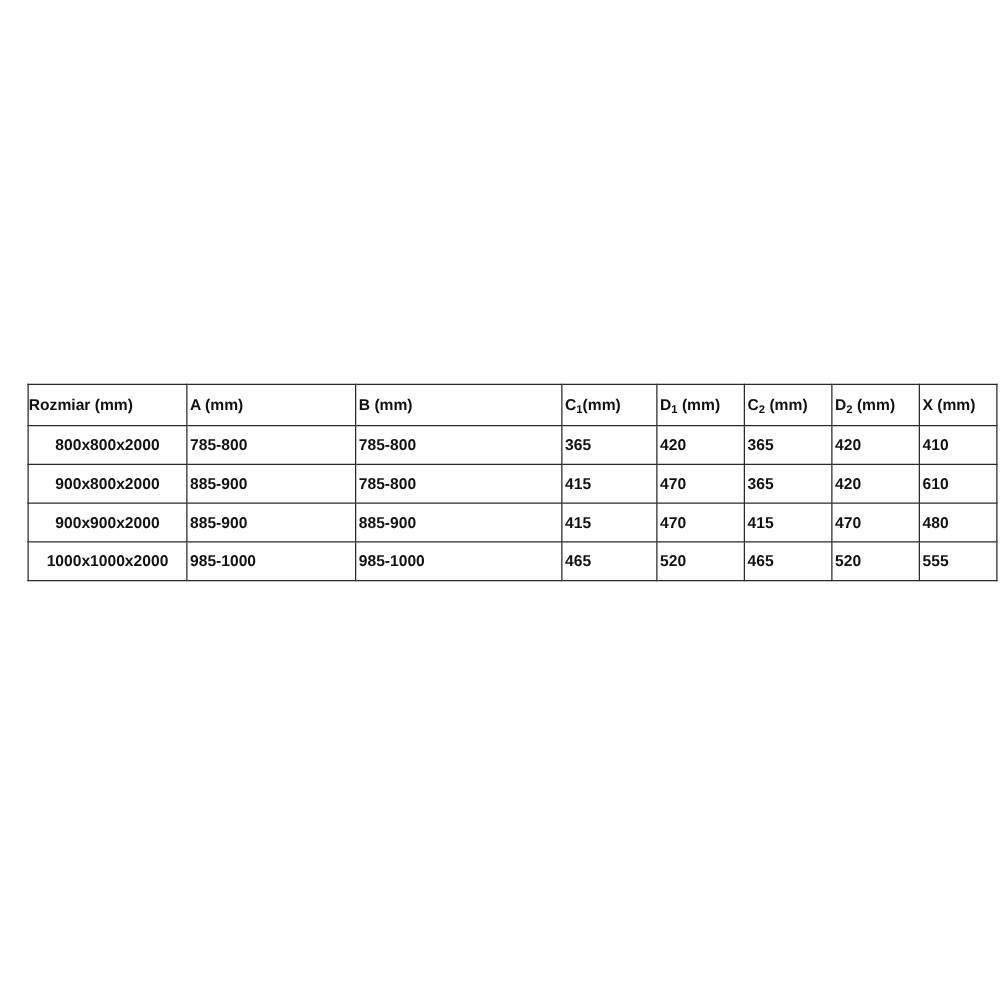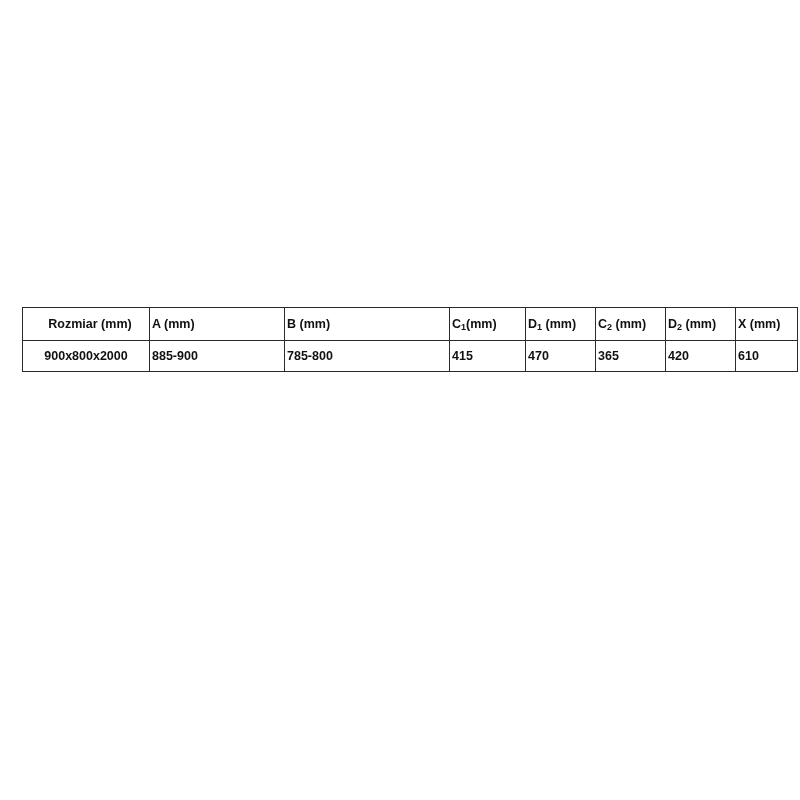--- a/index.html
+++ b/index.html
@@ -48,8 +48,8 @@
     font-size: 12.5px;
   }
   table.spec thead th.col-size {
-    text-align: center;
-    padding-left: 10px;
+    text-align: left;
+    padding-left: 0;
   }
   table.spec tbody td.col-size {
     text-align: center;

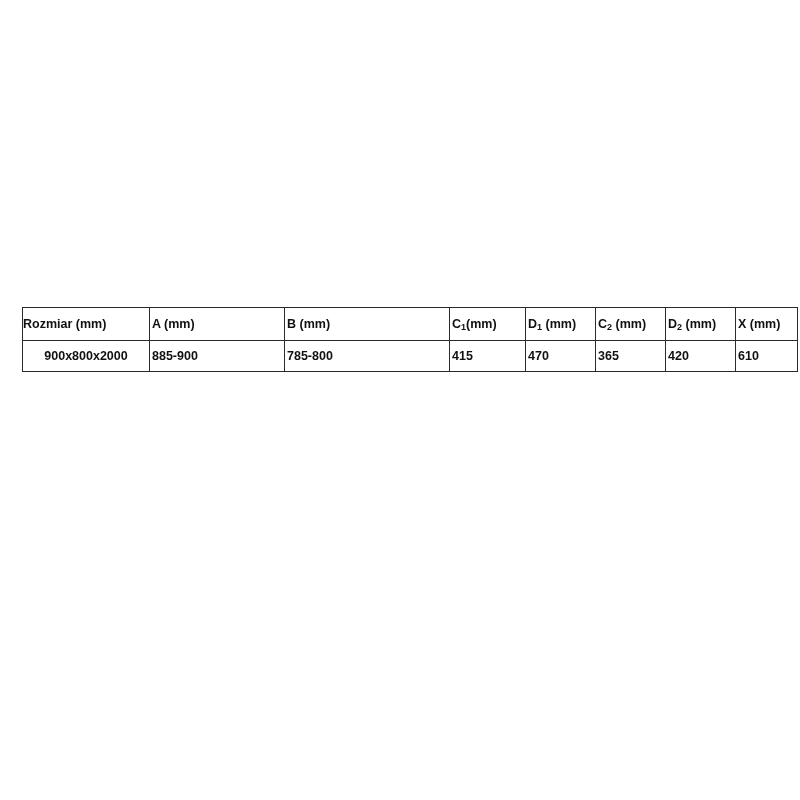--- a/index.html
+++ b/index.html
@@ -100,6 +100,16 @@
       </thead>
       <tbody>
         <tr>
+          <td class="col-size">800x800x2000</td>
+          <td>785-800</td>
+          <td>785-800</td>
+          <td>365</td>
+          <td>420</td>
+          <td>365</td>
+          <td>420</td>
+          <td>410</td>
+        </tr>
+        <tr>
           <td class="col-size">900x800x2000</td>
           <td>885-900</td>
           <td>785-800</td>

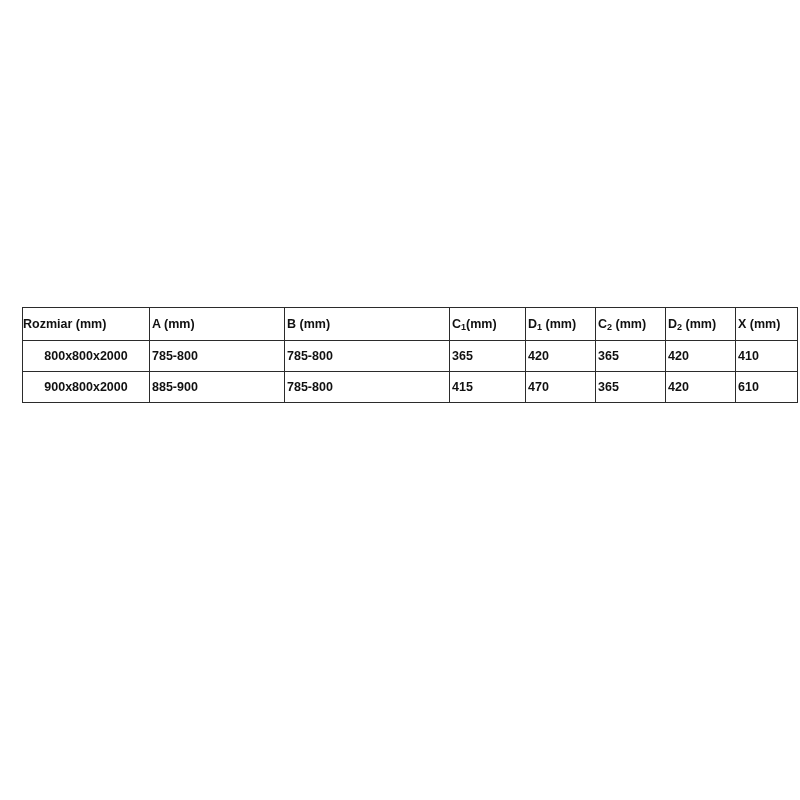--- a/index.html
+++ b/index.html
@@ -119,6 +119,16 @@
           <td>420</td>
           <td>610</td>
         </tr>
+        <tr>
+          <td class="col-size">900x900x2000</td>
+          <td>885-900</td>
+          <td>885-900</td>
+          <td>415</td>
+          <td>470</td>
+          <td>415</td>
+          <td>470</td>
+          <td>480</td>
+        </tr>
       </tbody>
     </table>
   </div>

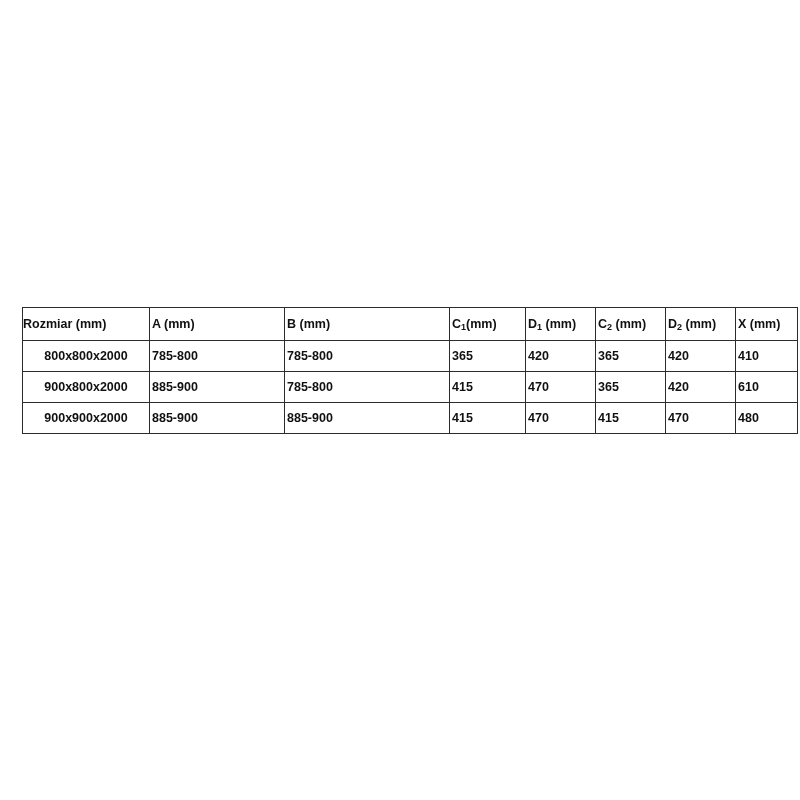--- a/index.html
+++ b/index.html
@@ -129,6 +129,16 @@
           <td>470</td>
           <td>480</td>
         </tr>
+        <tr>
+          <td class="col-size">1000x1000x2000</td>
+          <td>985-1000</td>
+          <td>985-1000</td>
+          <td>465</td>
+          <td>520</td>
+          <td>465</td>
+          <td>520</td>
+          <td>555</td>
+        </tr>
       </tbody>
     </table>
   </div>

